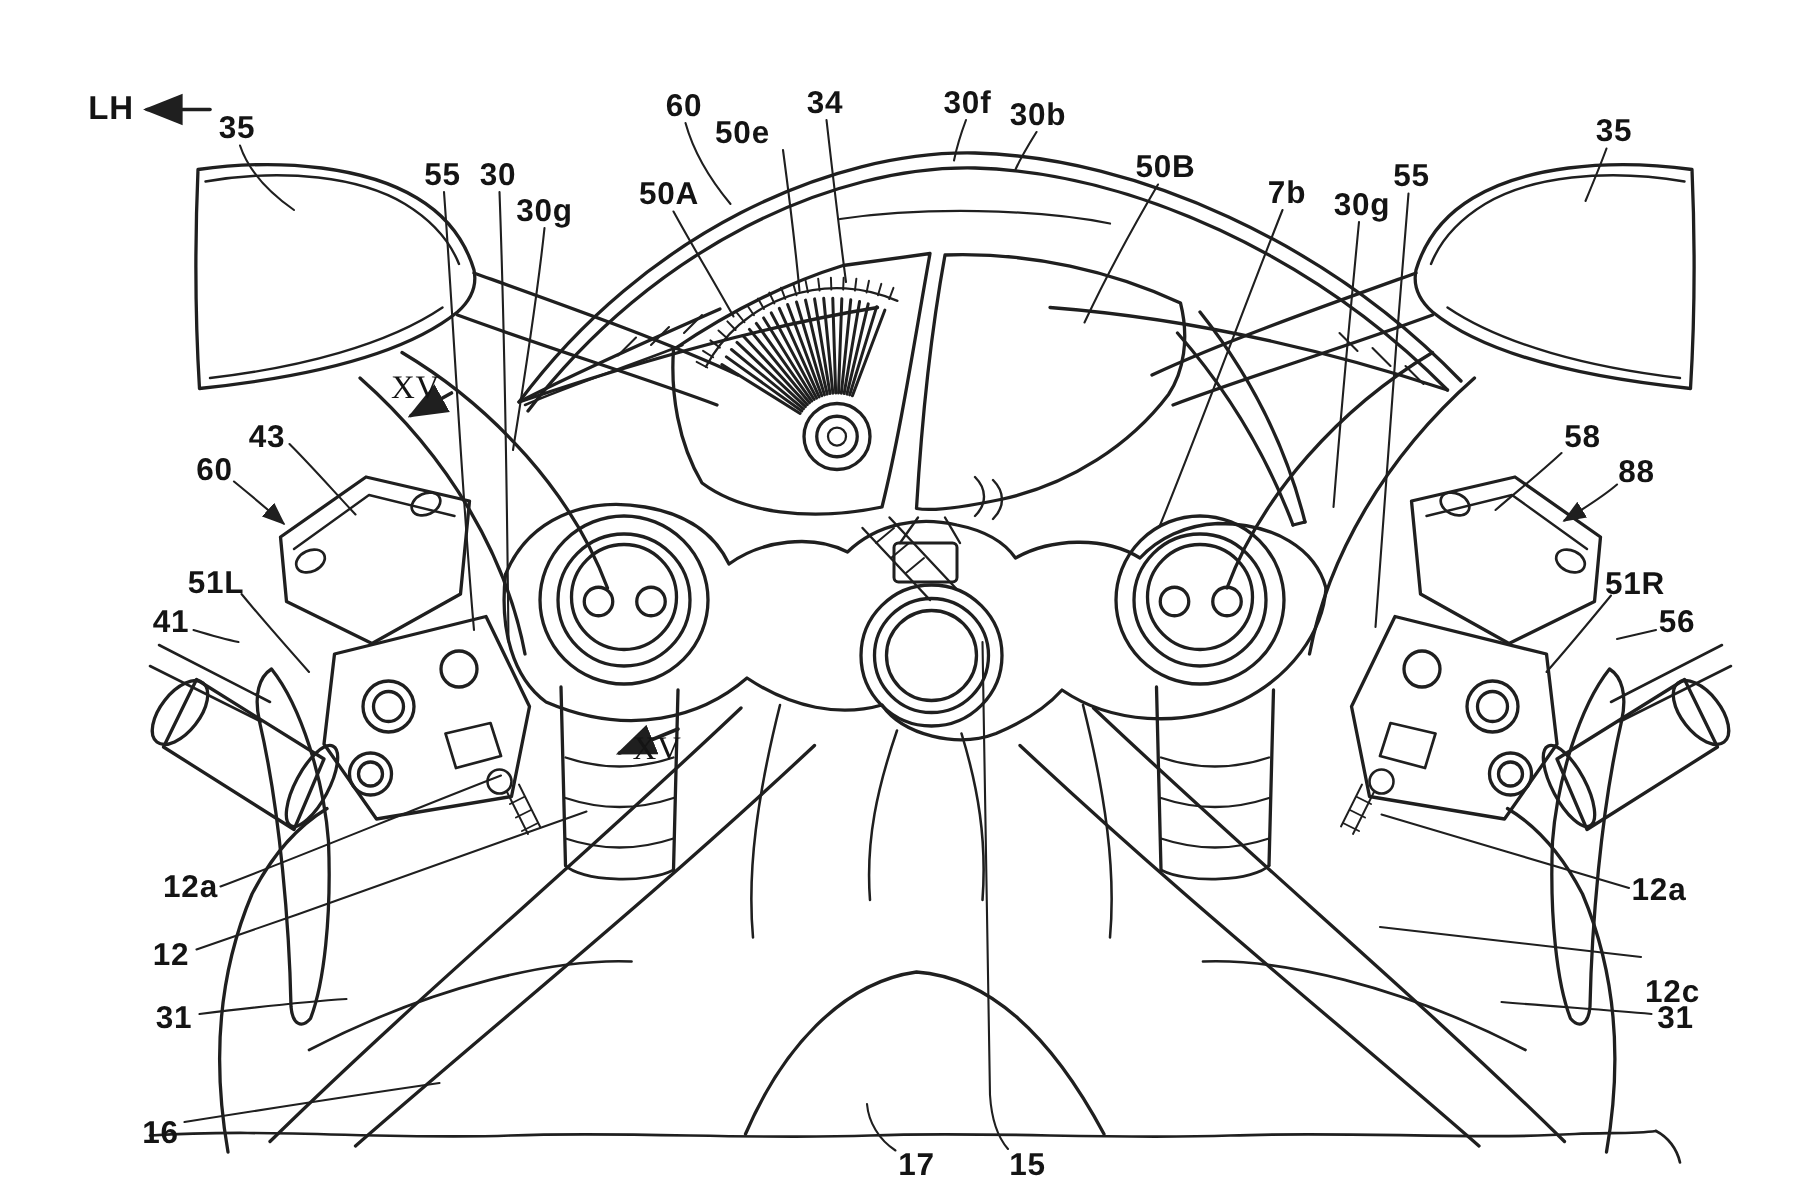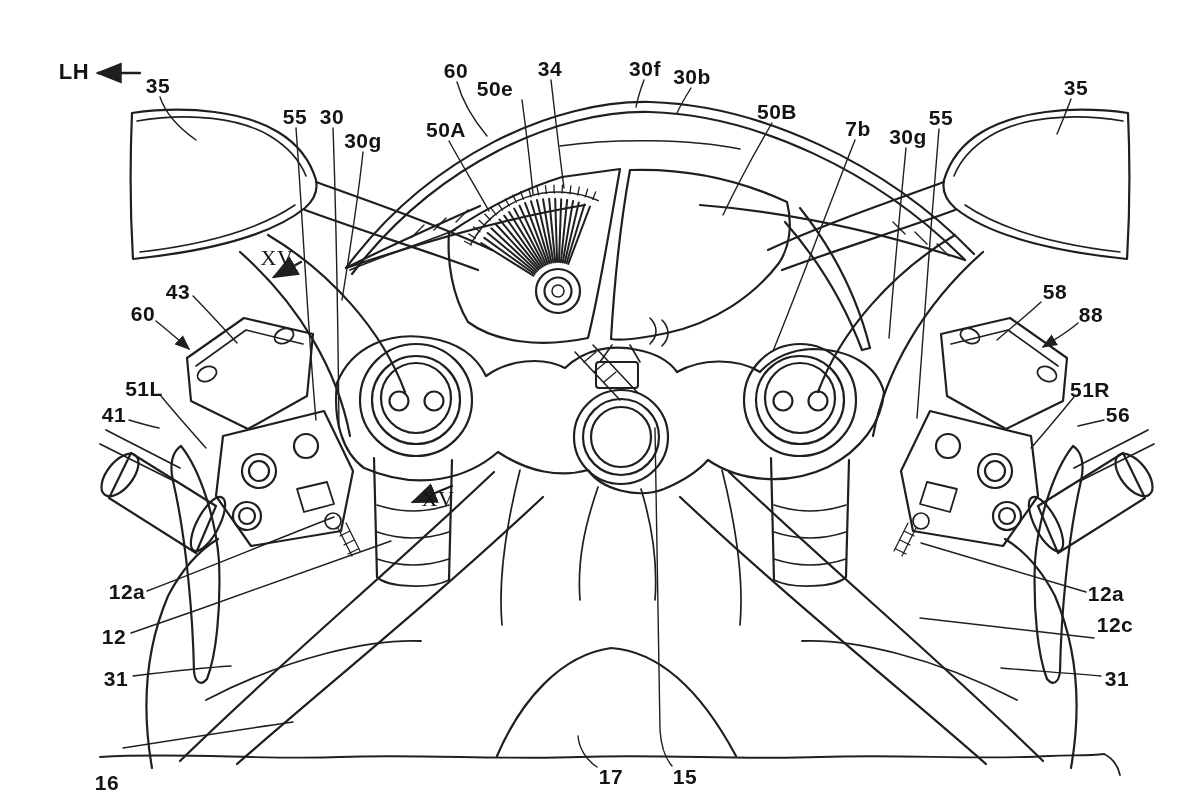--- a/index.html
+++ b/index.html
@@ -282,7 +282,7 @@
 <span class="lbl" style="left:116px;top:679px">31</span>
 <span class="lbl" style="left:107px;top:783px">16</span>
 <span class="lbl" style="left:1106px;top:594px">12a</span>
-<span class="lbl" style="left:1115px;top:625px">12c</span>
+<span class="lbl" style="left:1115px;top:662px">12c</span>
 <span class="lbl" style="left:1117px;top:679px">31</span>
 <span class="lbl" style="left:611px;top:777px">17</span>
 <span class="lbl" style="left:685px;top:777px">15</span>

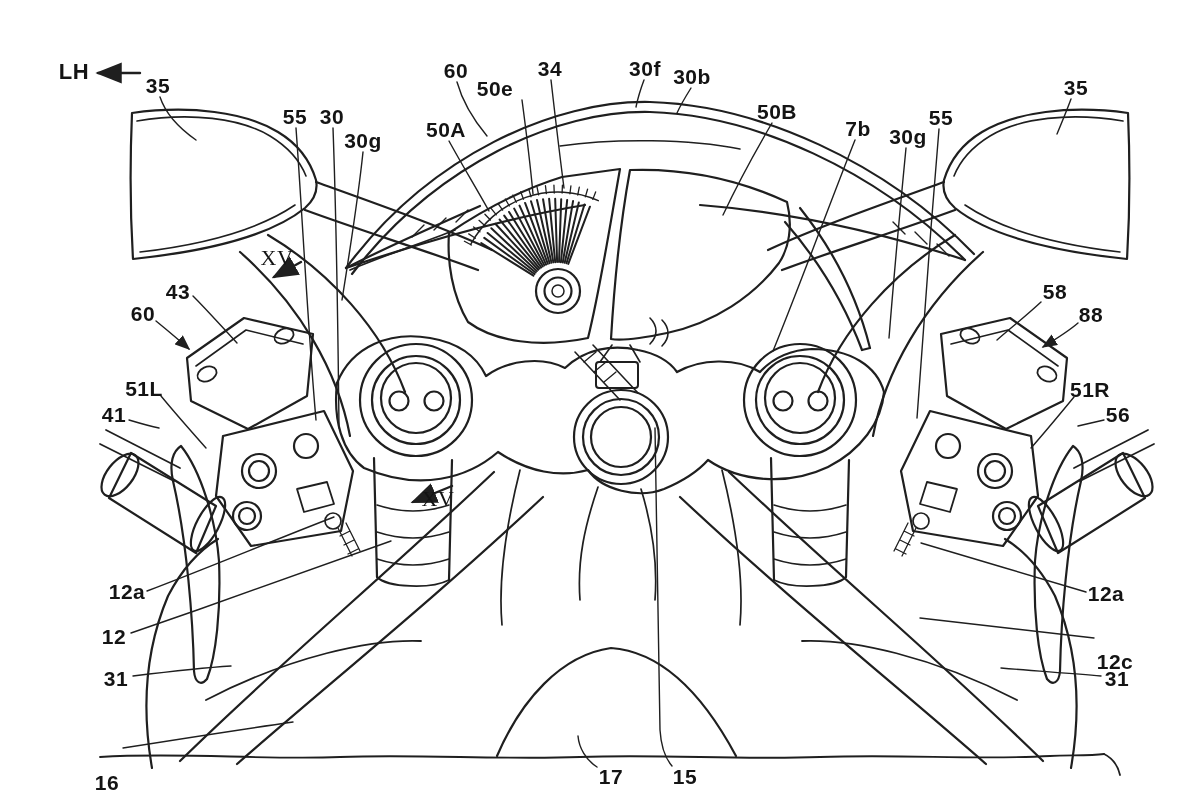--- a/index.html
+++ b/index.html
@@ -280,7 +280,7 @@
 <span class="lbl" style="left:127px;top:592px">12a</span>
 <span class="lbl" style="left:114px;top:637px">12</span>
 <span class="lbl" style="left:116px;top:679px">31</span>
-<span class="lbl" style="left:107px;top:783px">16</span>
+<span class="lbl" style="left:107px;top:756px">16</span>
 <span class="lbl" style="left:1106px;top:594px">12a</span>
 <span class="lbl" style="left:1115px;top:662px">12c</span>
 <span class="lbl" style="left:1117px;top:679px">31</span>

